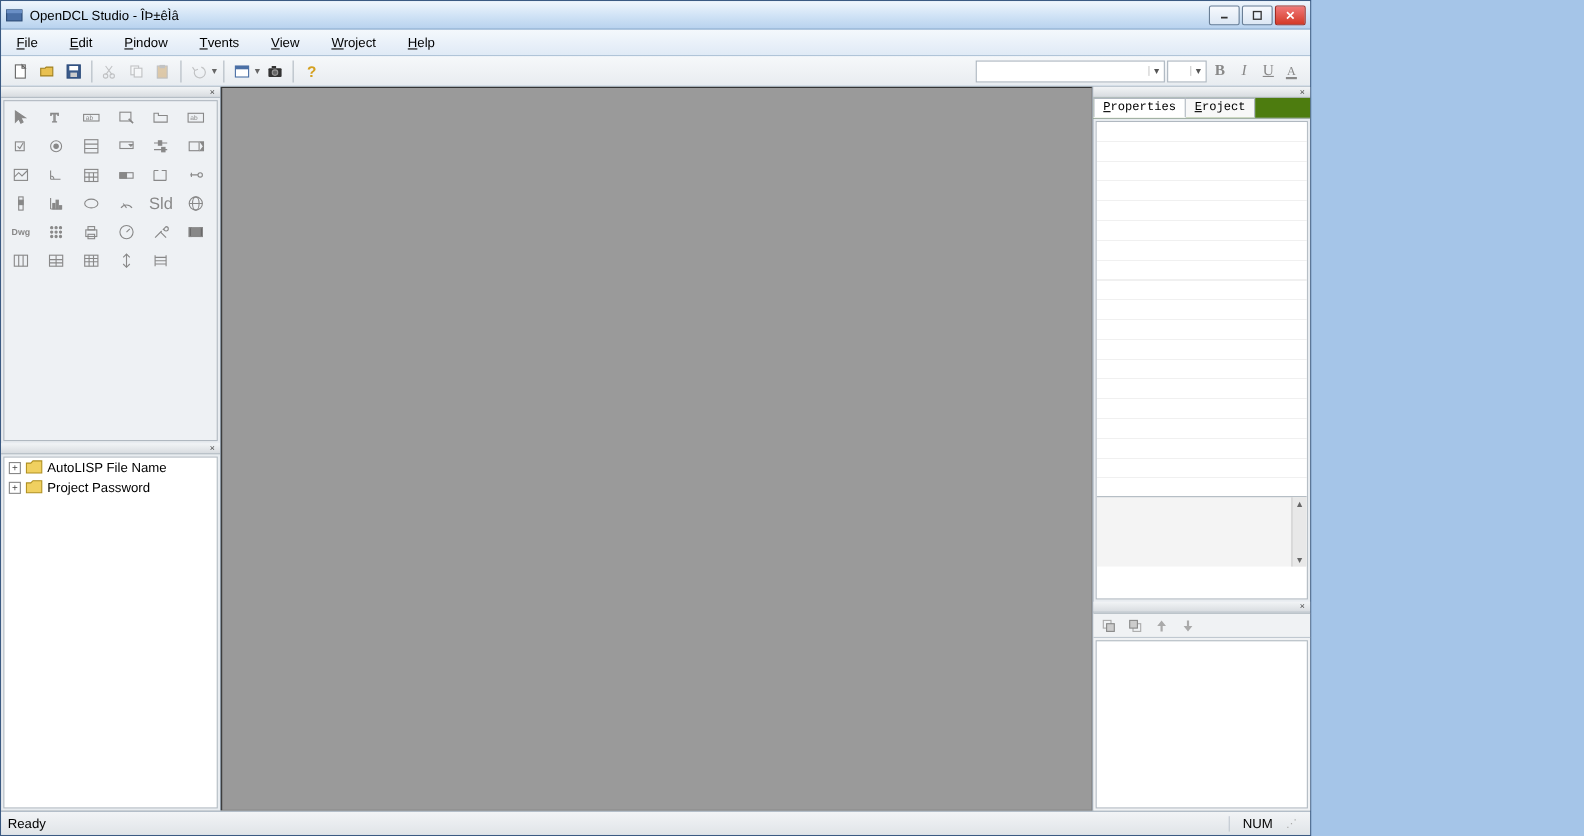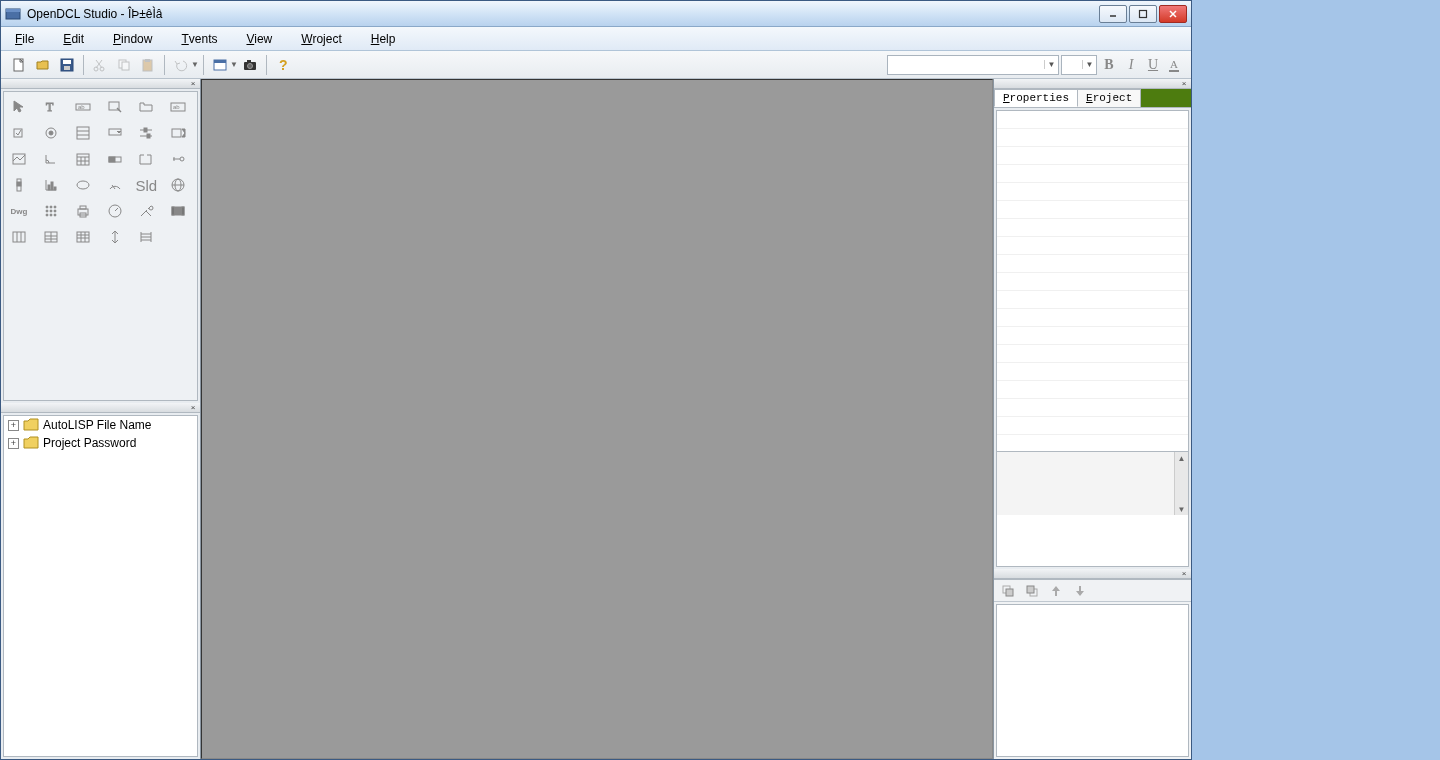--- a/index.html
+++ b/index.html
@@ -512,6 +512,11 @@
     </div>
   </div>
 
+  <div class="statusbar">
+    <span class="status-text">Ready</span>
+    <span class="status-cell">NUM</span>
+    <span class="resize-grip">⋰</span>
+  </div>
 </div>
 
 </body></html>

